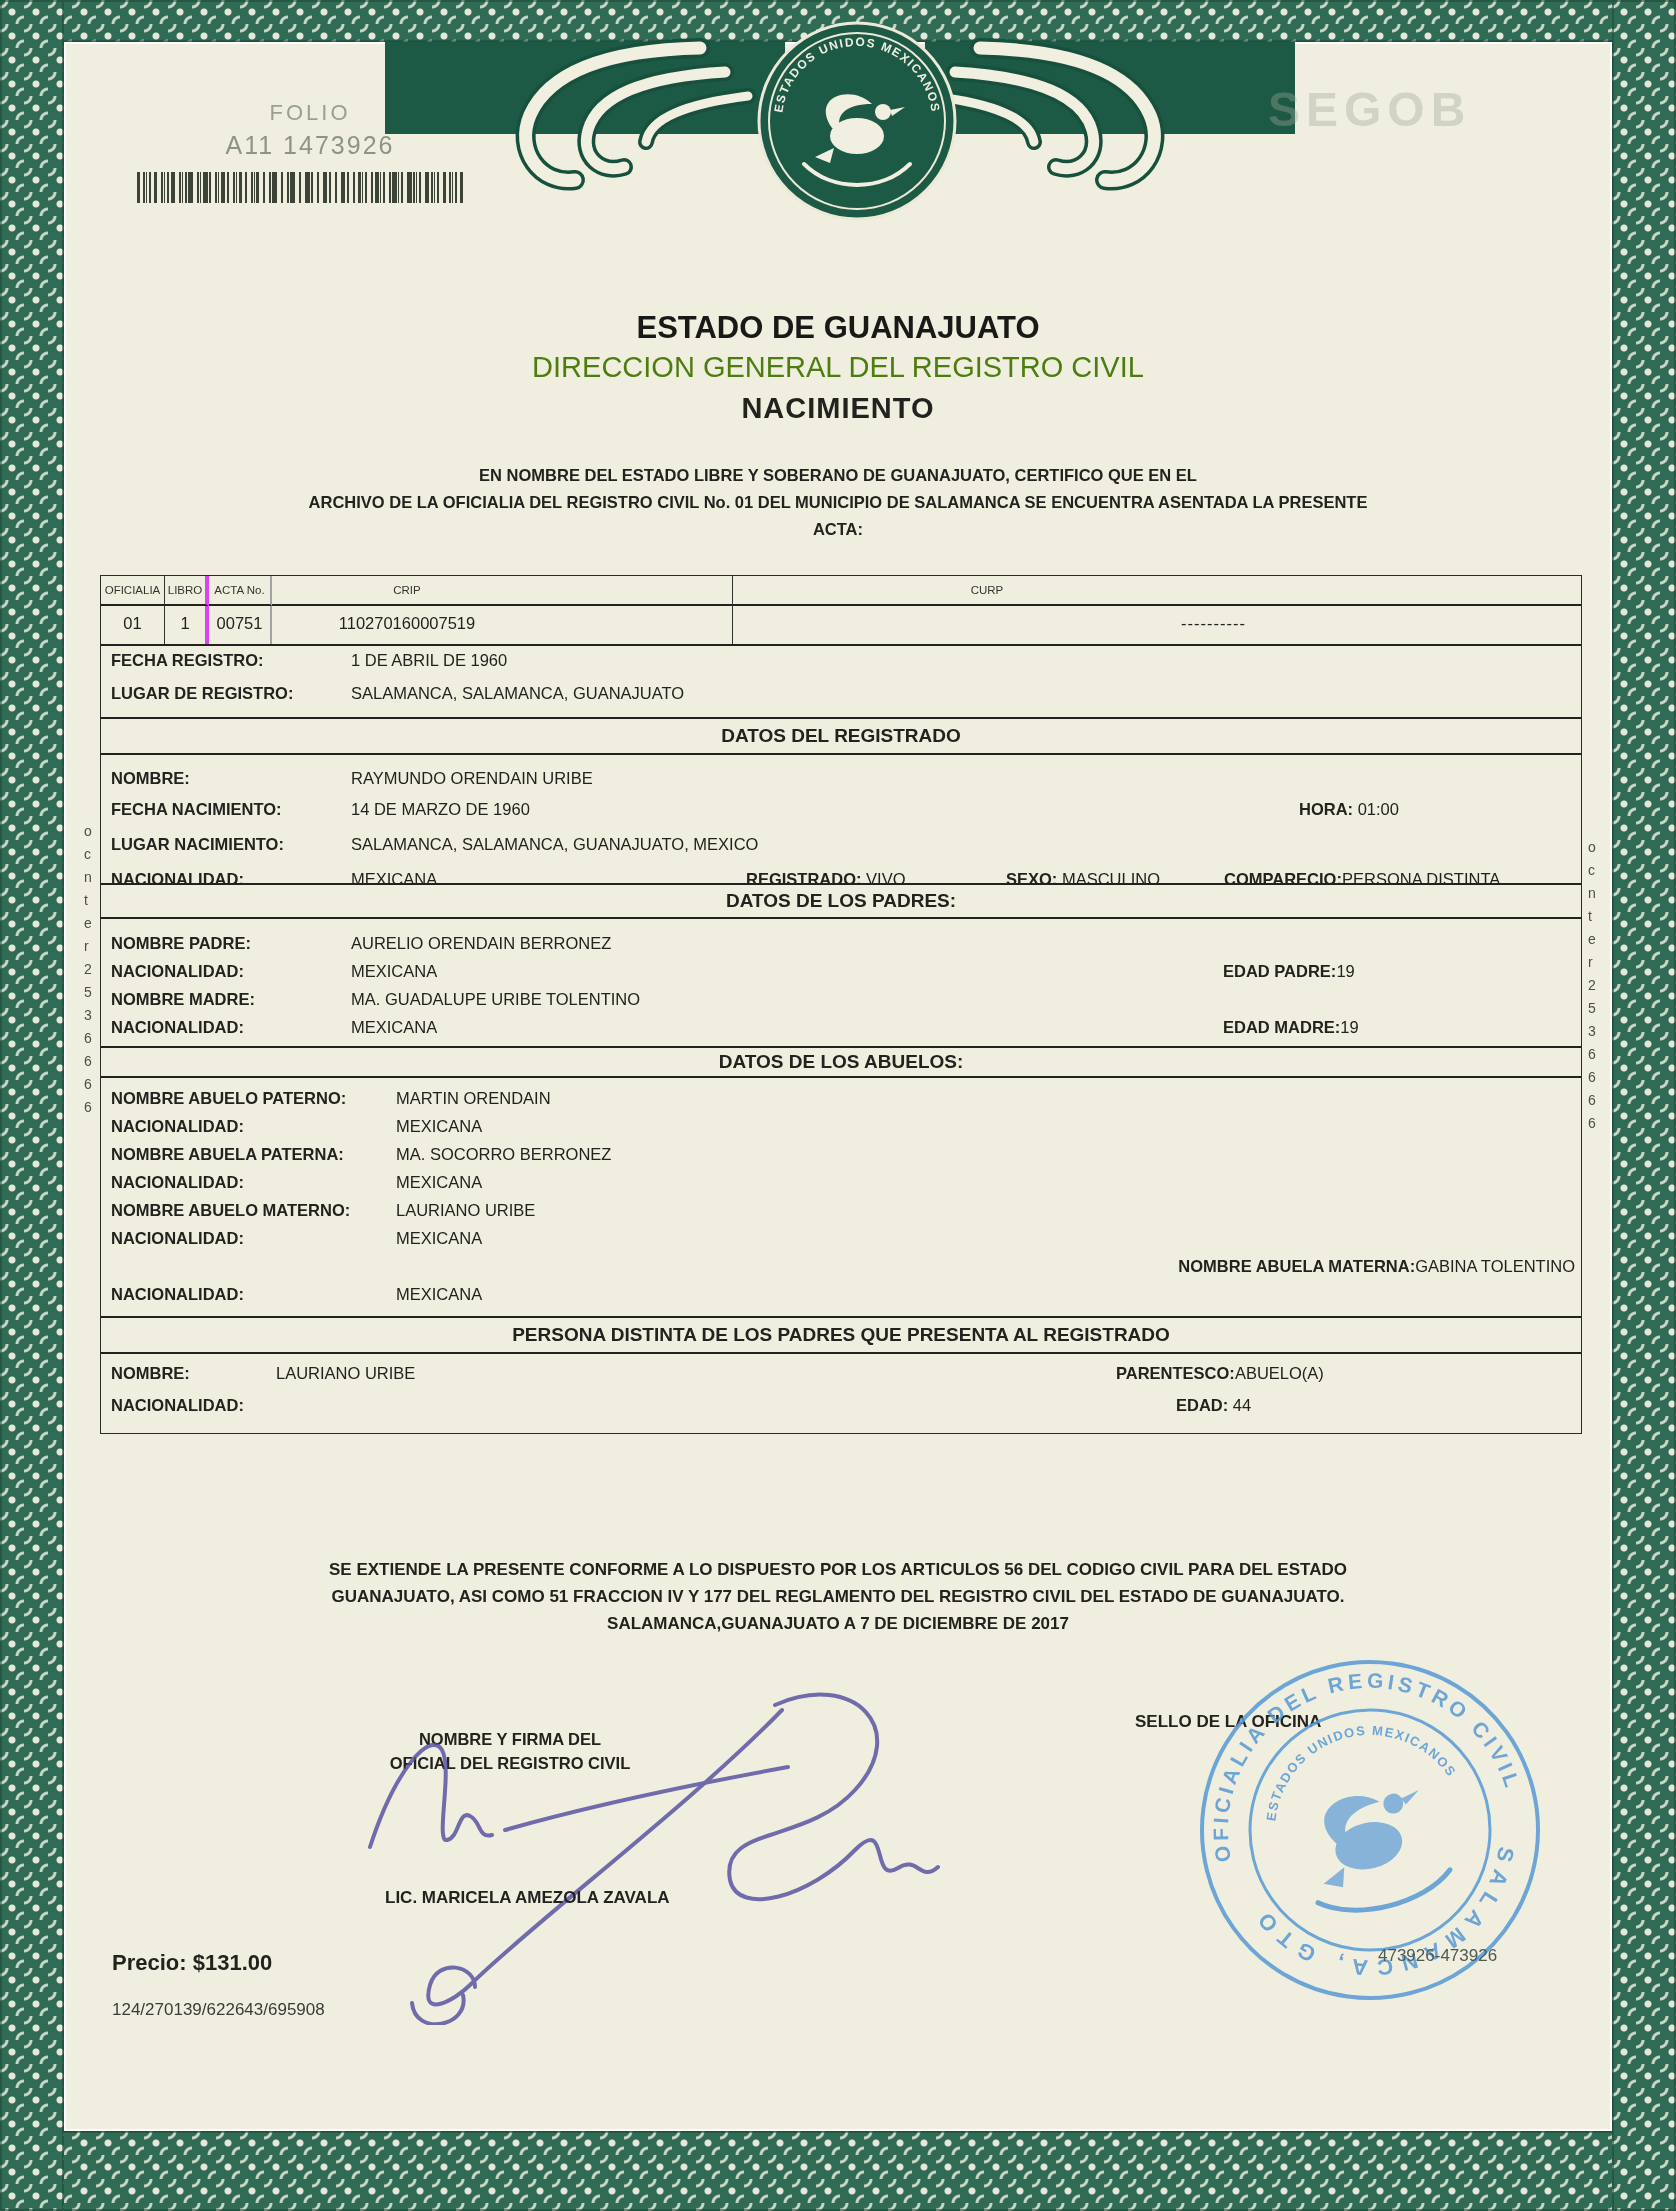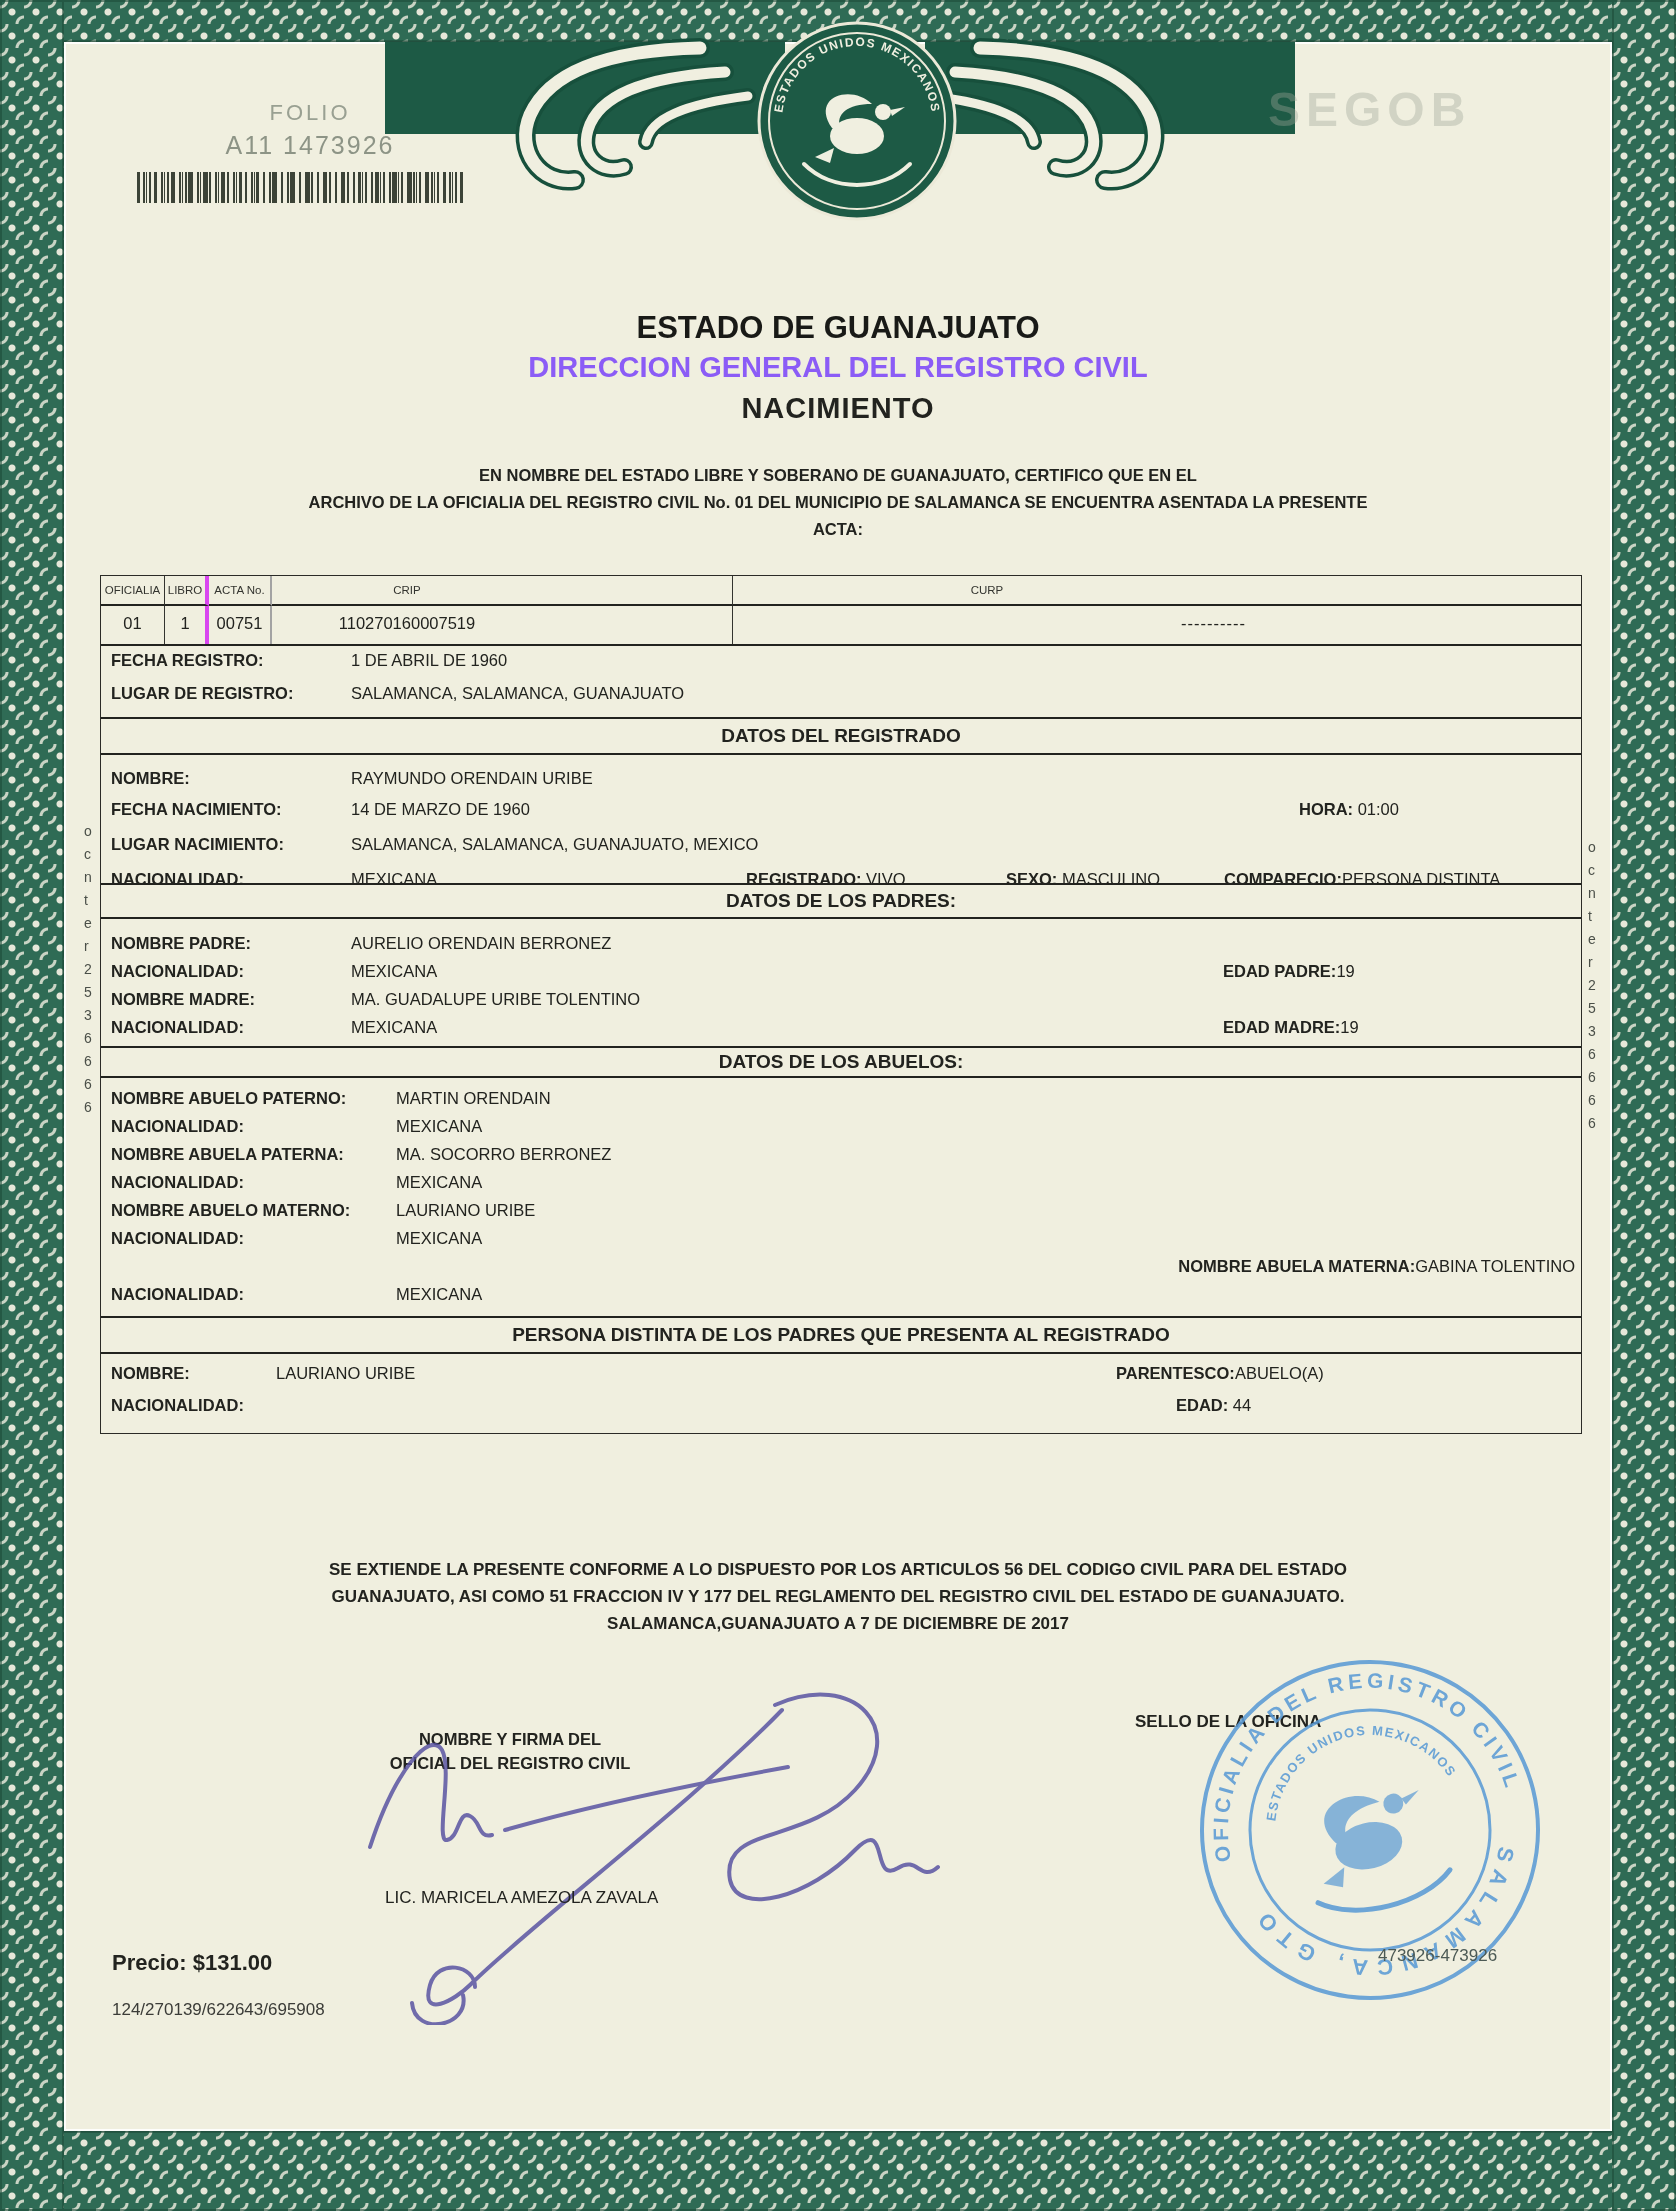--- a/index.html
+++ b/index.html
@@ -35,7 +35,7 @@
   
   .t-center{position:absolute;left:60px;right:60px;text-align:center;}
   .title1{top:310px;font-size:31px;font-weight:bold;color:#191a17;}
-  .title2{top:351px;font-size:29px;color:#8b5cf6;font-weight:bold;}
+  .title2{top:351px;font-size:29px;color:#4d7c0f;}
   .title3{top:392px;font-size:29px;font-weight:bold;letter-spacing:1px;}
   .cert1{top:466px;font-size:16.5px;font-weight:bold;}
   .cert2{top:493px;font-size:16.5px;font-weight:bold;}

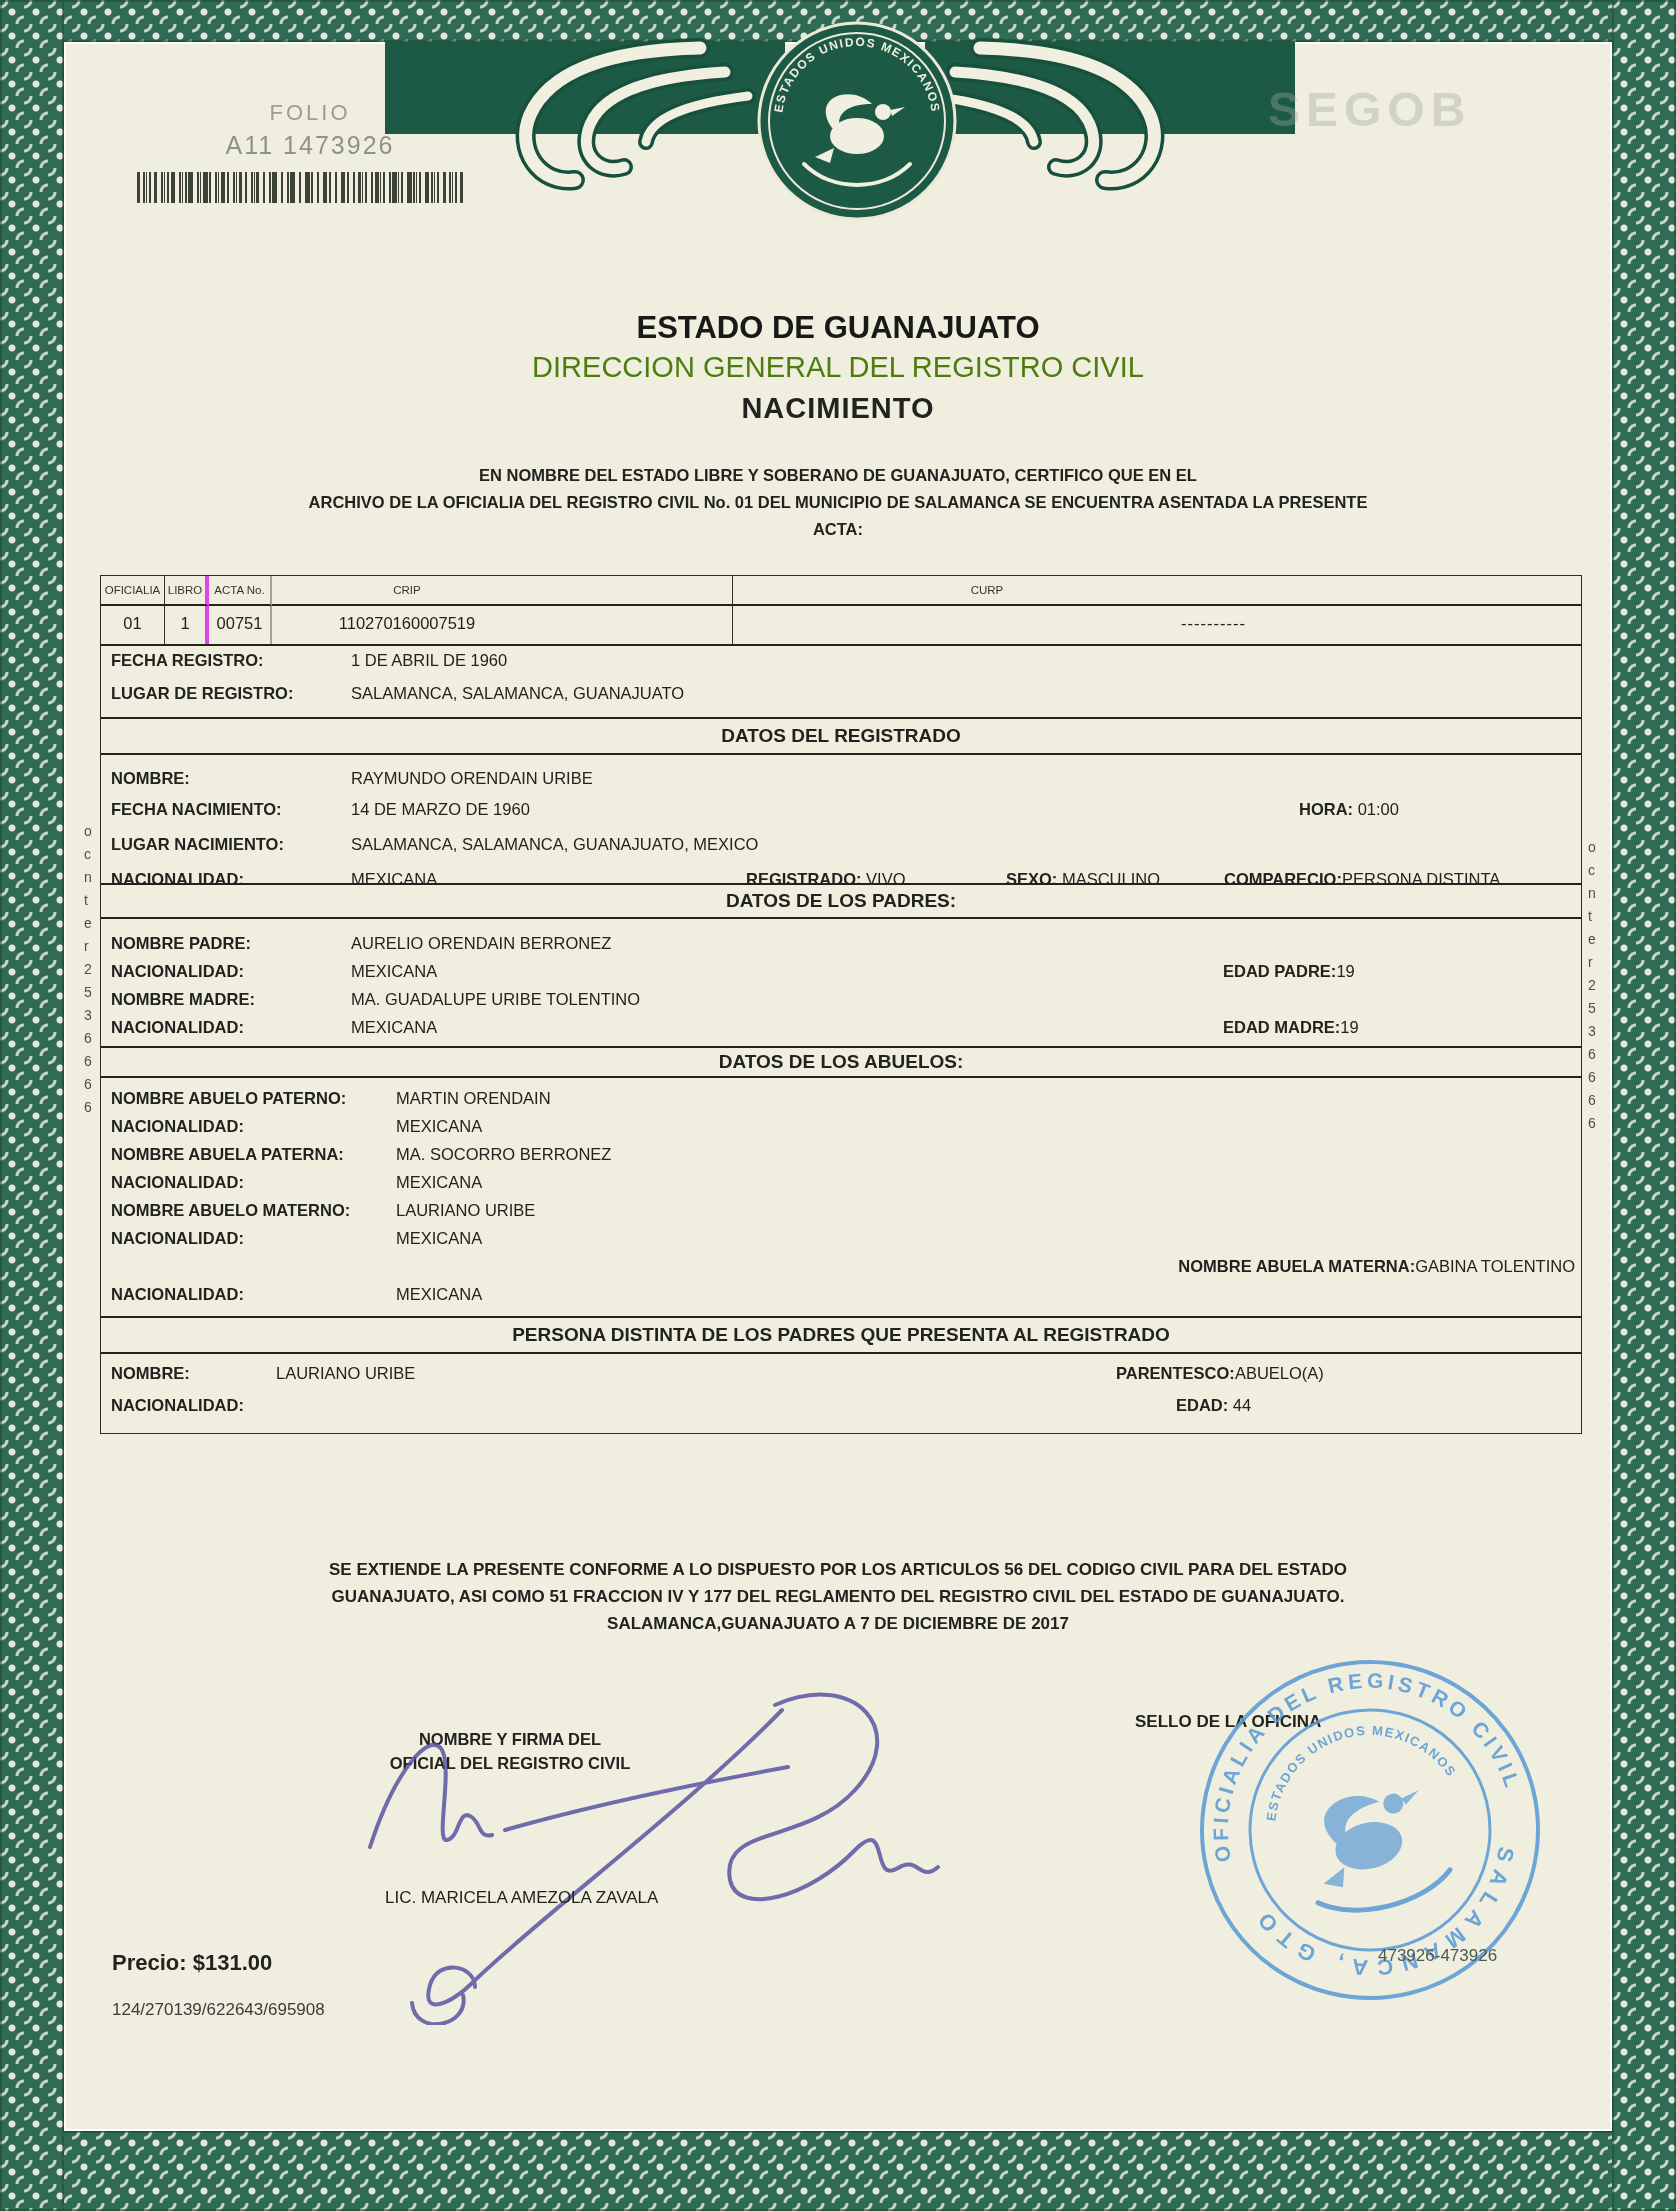--- a/index.html
+++ b/index.html
@@ -70,7 +70,7 @@
       font-size:17px;font-weight:bold;line-height:27px;}
   .sig-label{position:absolute;left:345px;width:330px;top:1727px;text-align:center;
       font-size:16.5px;font-weight:bold;line-height:24px;}
-  .sig-name{position:absolute;left:385px;width:330px;top:1888px;font-size:17px;font-weight:normal;}
+  .sig-name{position:absolute;left:385px;width:330px;top:1888px;font-size:17px;font-weight:bold;}
   .sig-svg{position:absolute;left:270px;top:1675px;}
   .sello-label{position:absolute;left:1135px;top:1712px;font-size:17px;font-weight:bold;}
   .seal-svg{position:absolute;left:1190px;top:1650px;transform:rotate(-14deg);opacity:.88;}

